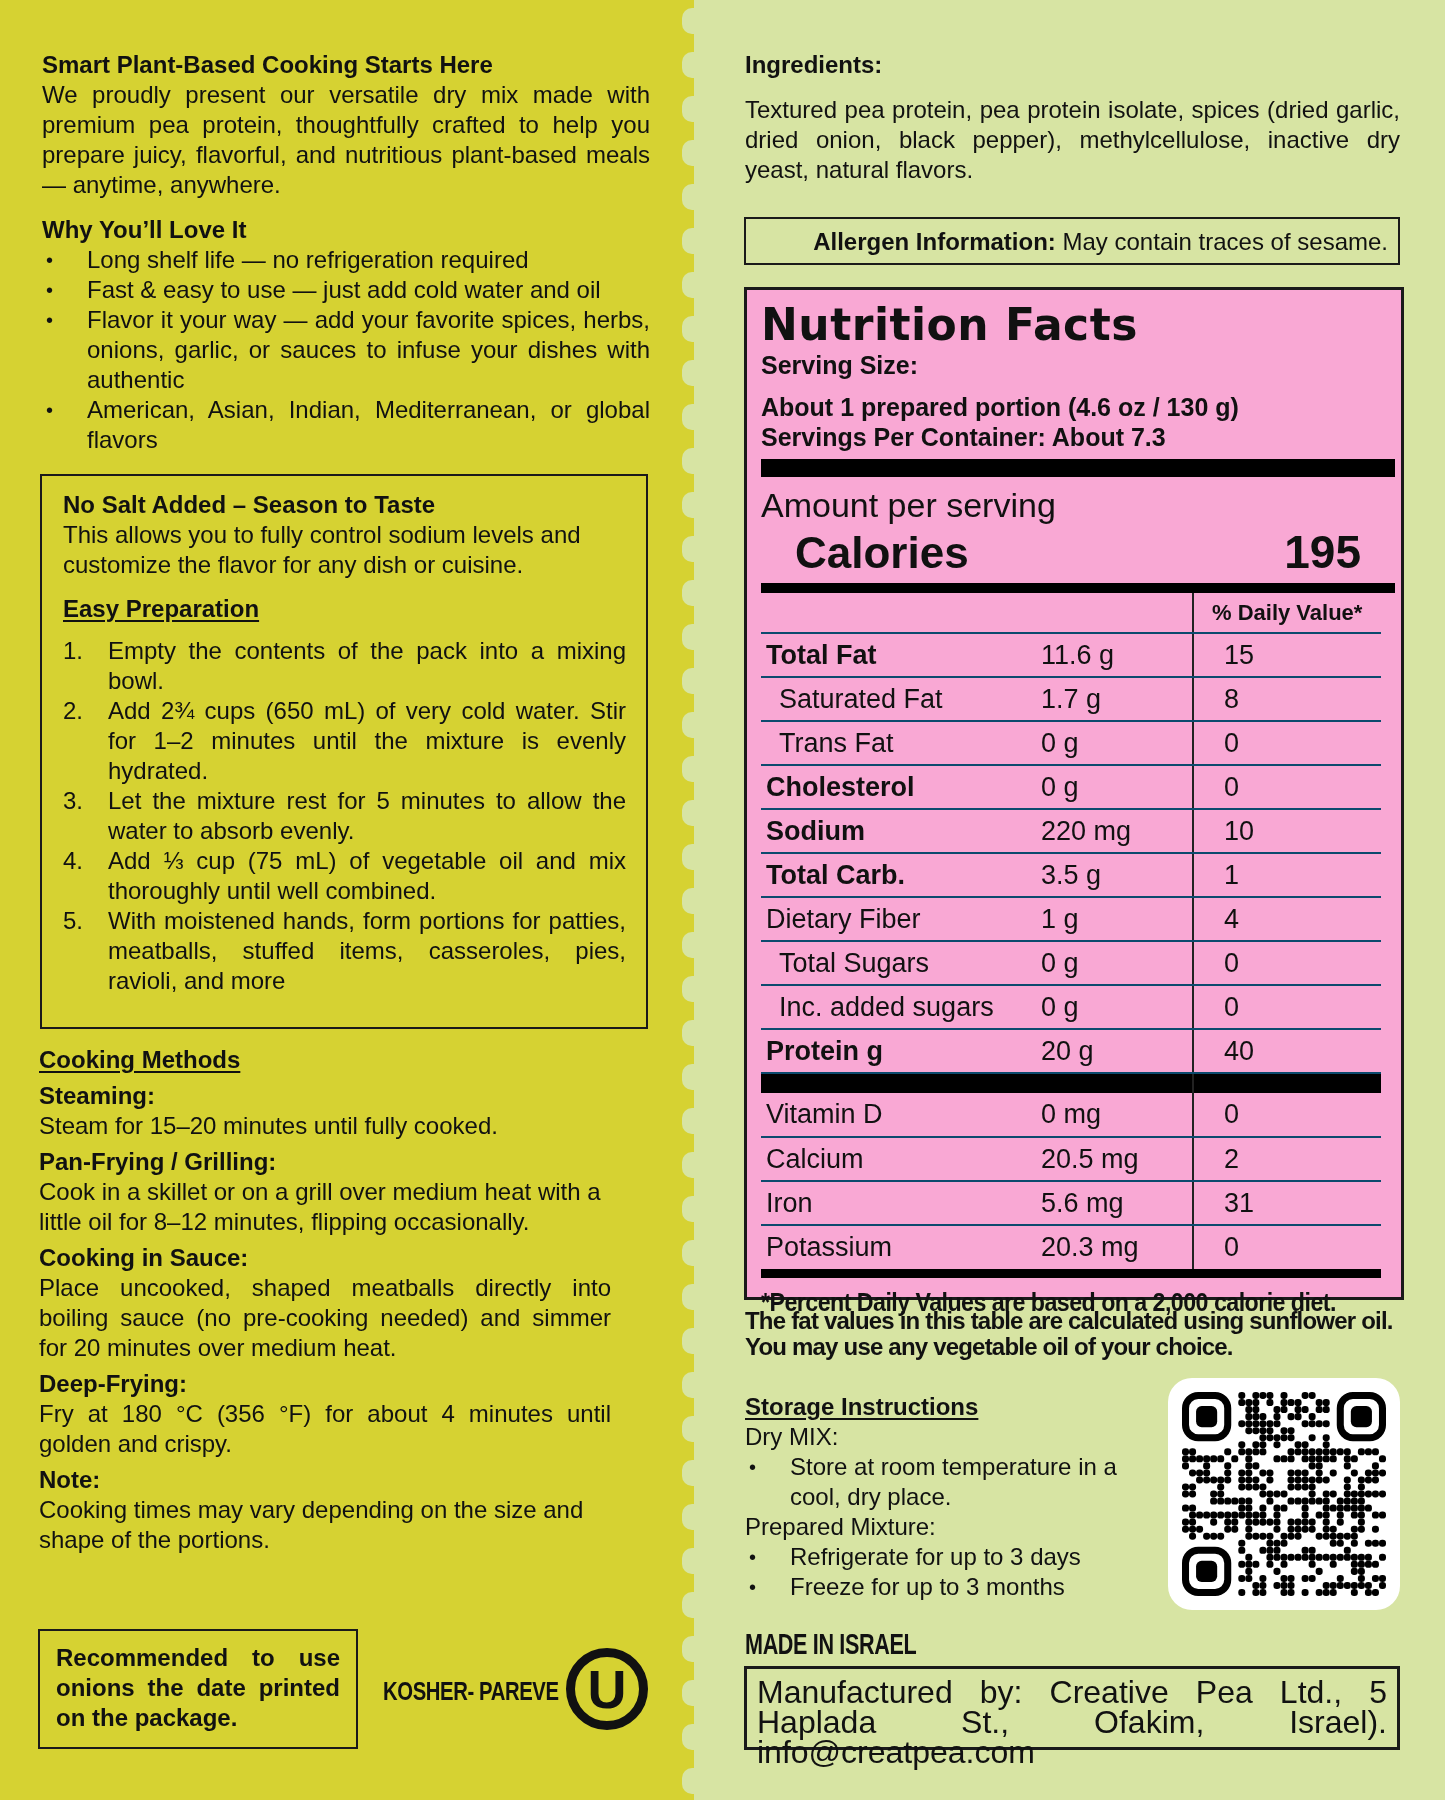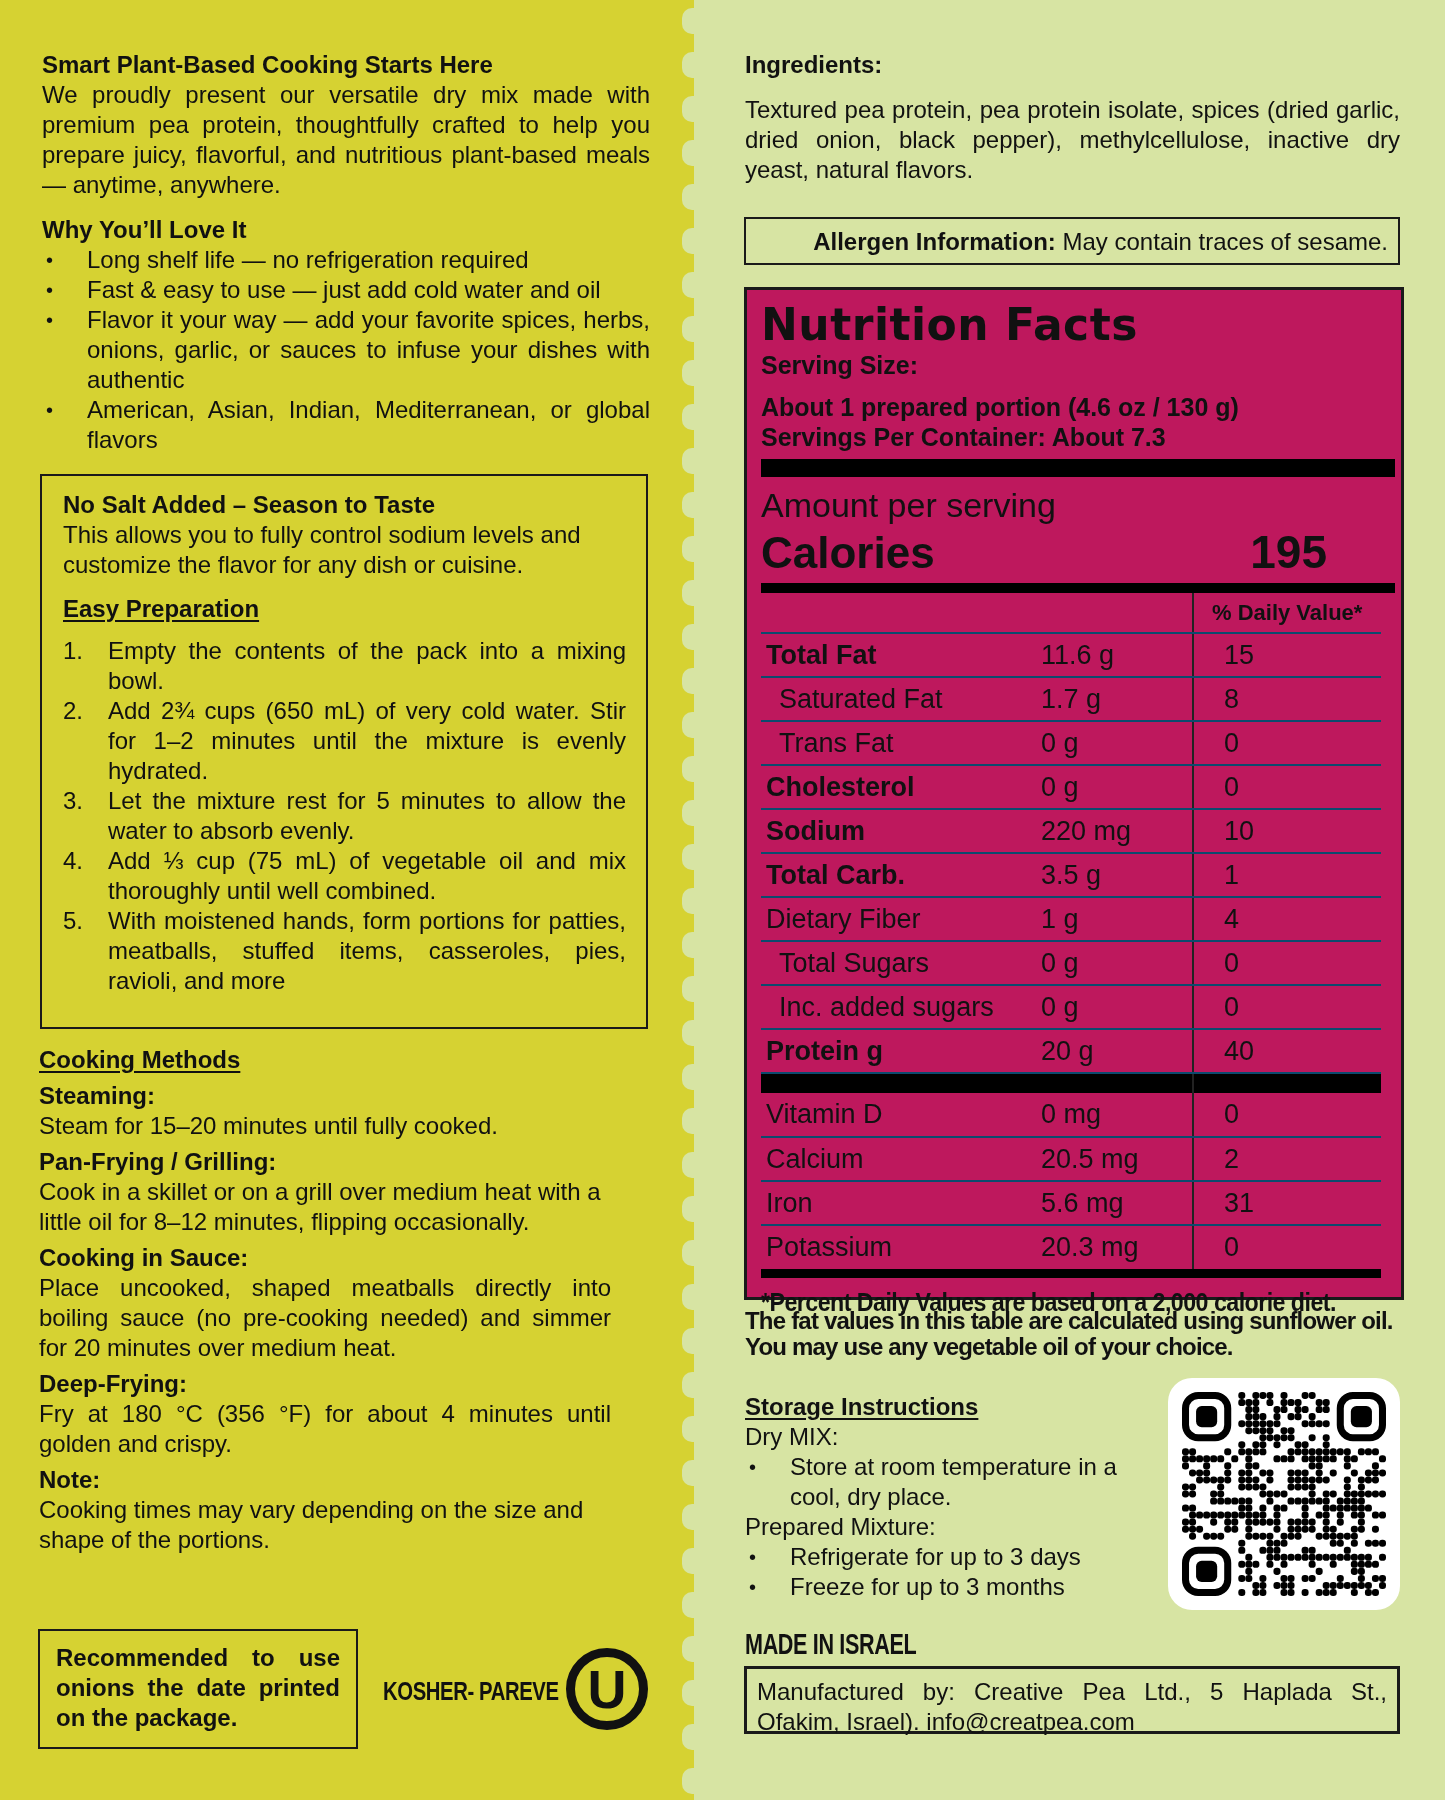--- a/index.html
+++ b/index.html
@@ -73,7 +73,7 @@
 
   .nf {
     position: absolute; left: 744px; top: 287px; width: 660px; height: 1013px;
-    background: #be185d; border: 3px solid #1a1a1a; padding: 10px 14px 0 14px;
+    background: #f9a8d4; border: 3px solid #1a1a1a; padding: 10px 14px 0 14px;
   }
   .nf-title { font-size: 44px; line-height: 50px; font-weight: 900; letter-spacing: 0.5px; font-family: "DejaVu Sans", sans-serif; }
   .nf-serving { font-size: 25px; line-height: 30px; }

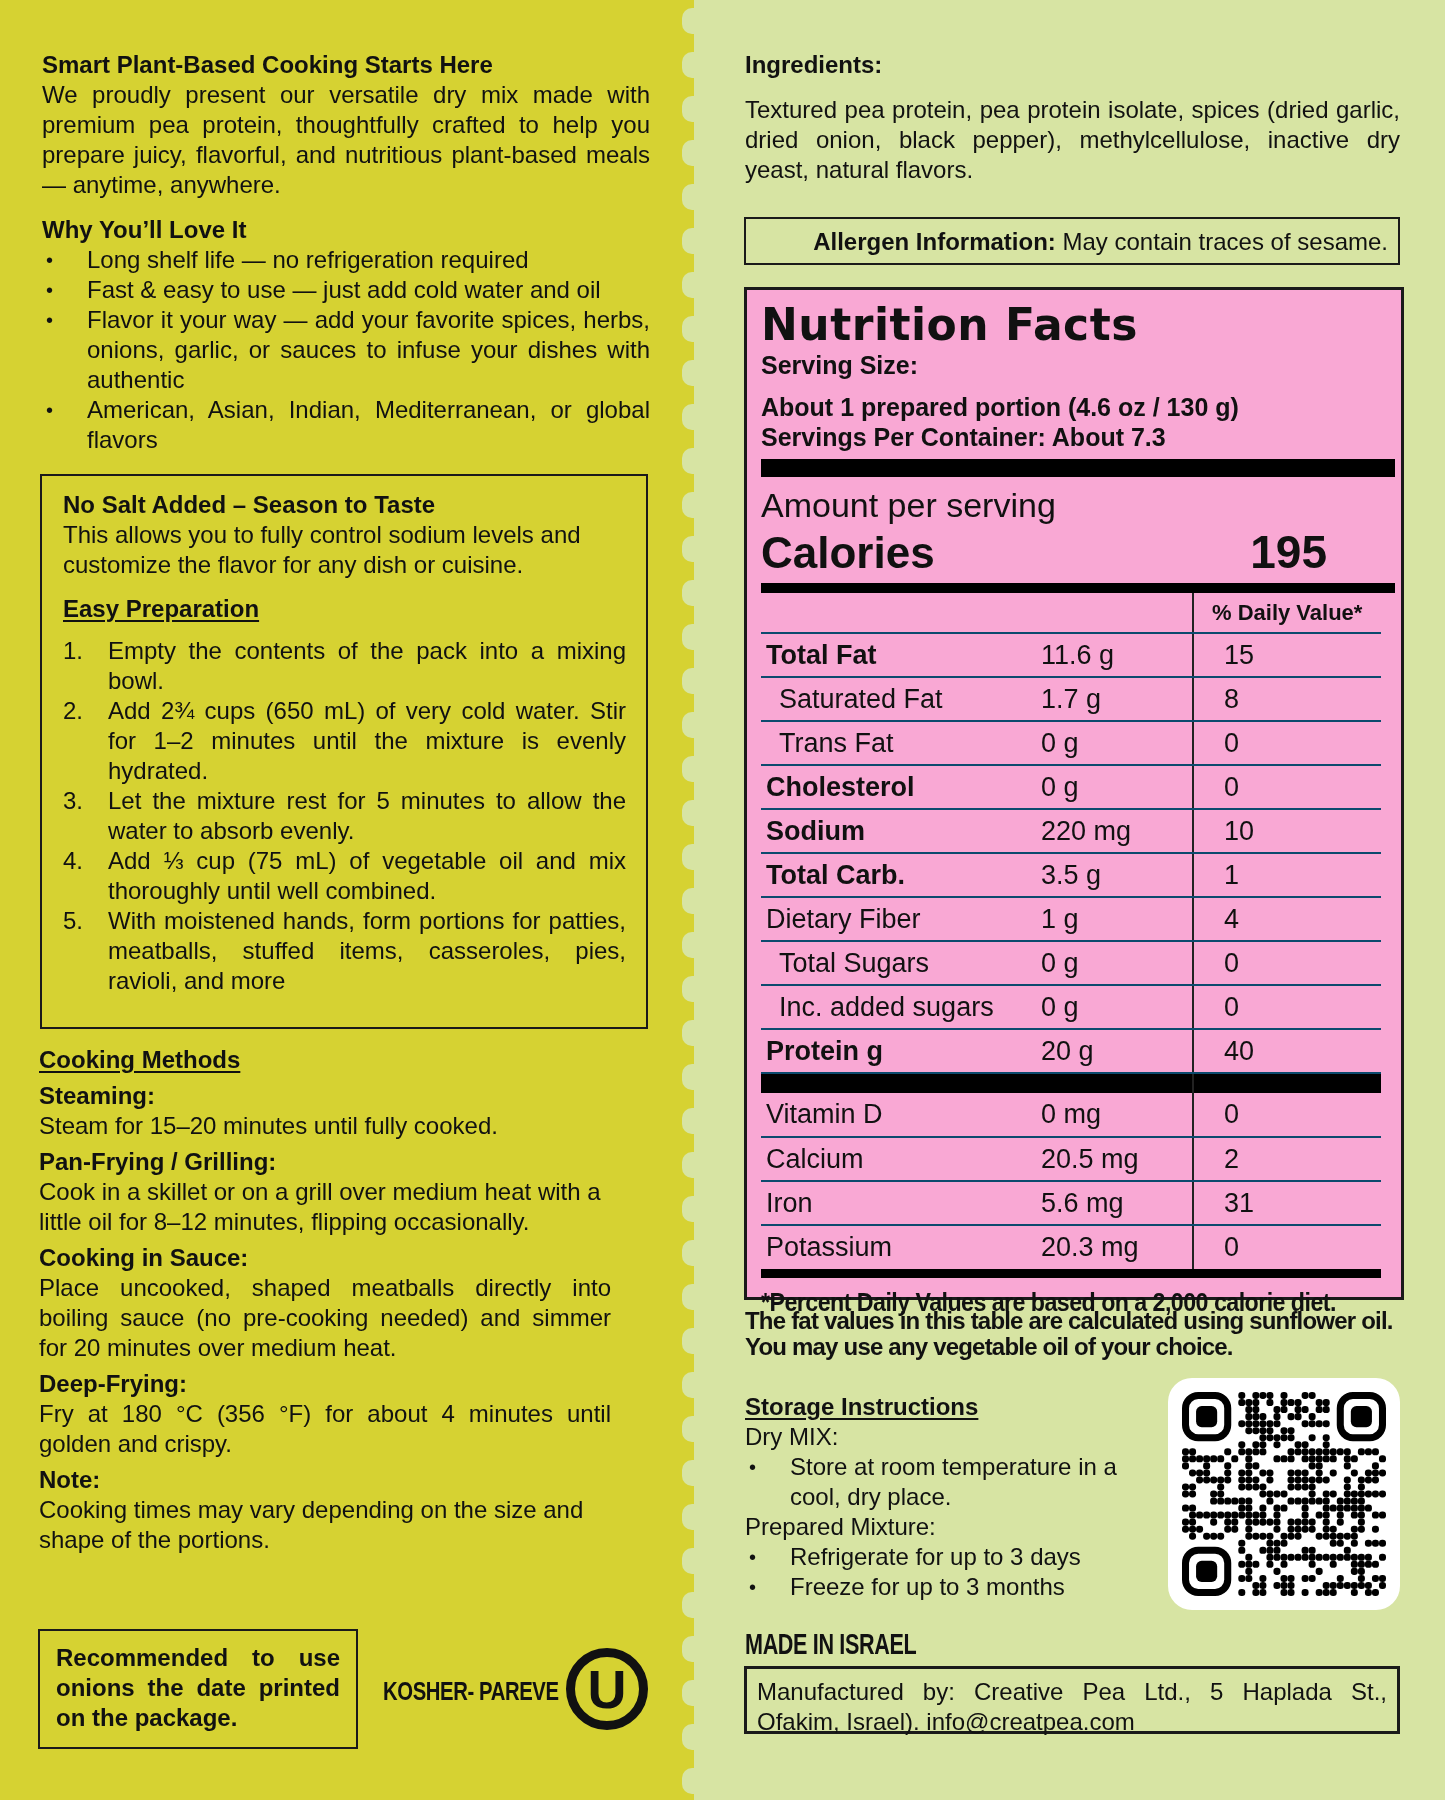--- a/index.html
+++ b/index.html
@@ -80,7 +80,7 @@
   .nf-serving .b { font-weight: bold; }
   .bar-thick { height: 18px; background: #000; margin-top: 7px; width: 634px; }
   .amt { font-size: 34px; line-height: 40px; margin-top: 8px; }
-  .cal-row { display: flex; justify-content: space-between; align-items: baseline; width: 634px; }
+  .cal-row { display: flex; justify-content: space-between; align-items: baseline; width: 634px; margin-left: 34px; }
   .cal-label { font-size: 44px; font-weight: bold; line-height: 48px; }
   .cal-value { font-size: 46px; font-weight: bold; margin-right: 68px; }
   .bar-med { height: 10px; background: #000; margin-top: 4px; width: 634px; }

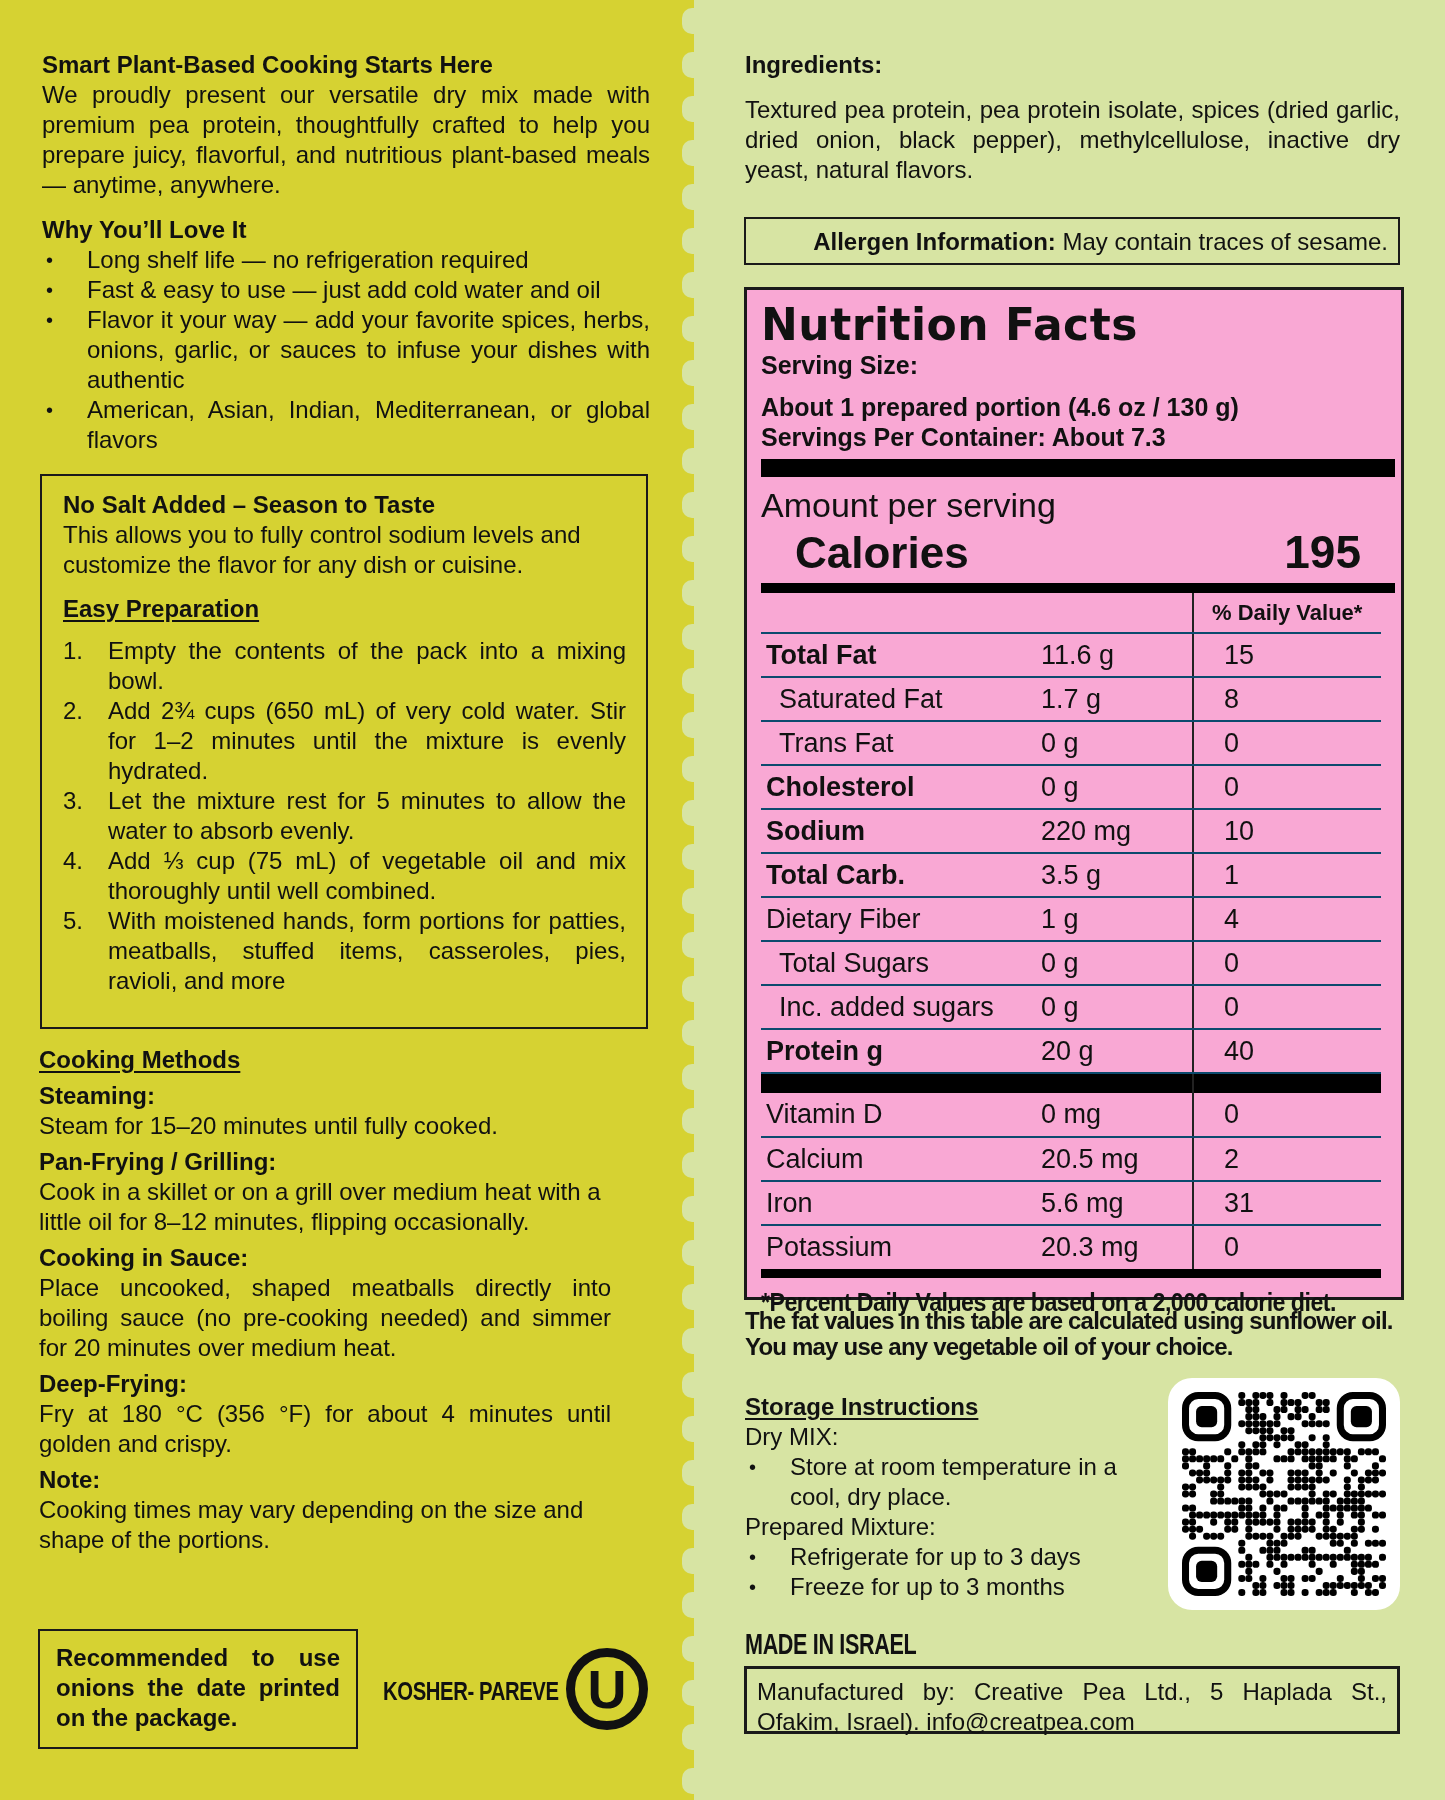--- a/index.html
+++ b/index.html
@@ -111,8 +111,8 @@
 
   .made { position: absolute; left: 745px; top: 1627px; font-size: 30px; font-weight: bold; transform: scaleX(0.72); transform-origin: left; letter-spacing: -0.5px; }
   .mfr-box {
-    position: absolute; left: 744px; top: 1666px; width: 656px; height: 68px;
-    border: 3px solid #1a1a1a; padding: 8px 10px; font-size: 24px; line-height: 30px; text-align: justify;
+    position: absolute; left: 744px; top: 1666px; width: 656px; height: 84px;
+    border: 3px solid #1a1a1a; padding: 8px 10px; font-size: 32px; line-height: 30px; text-align: justify;
   }
 </style>
 </head>

